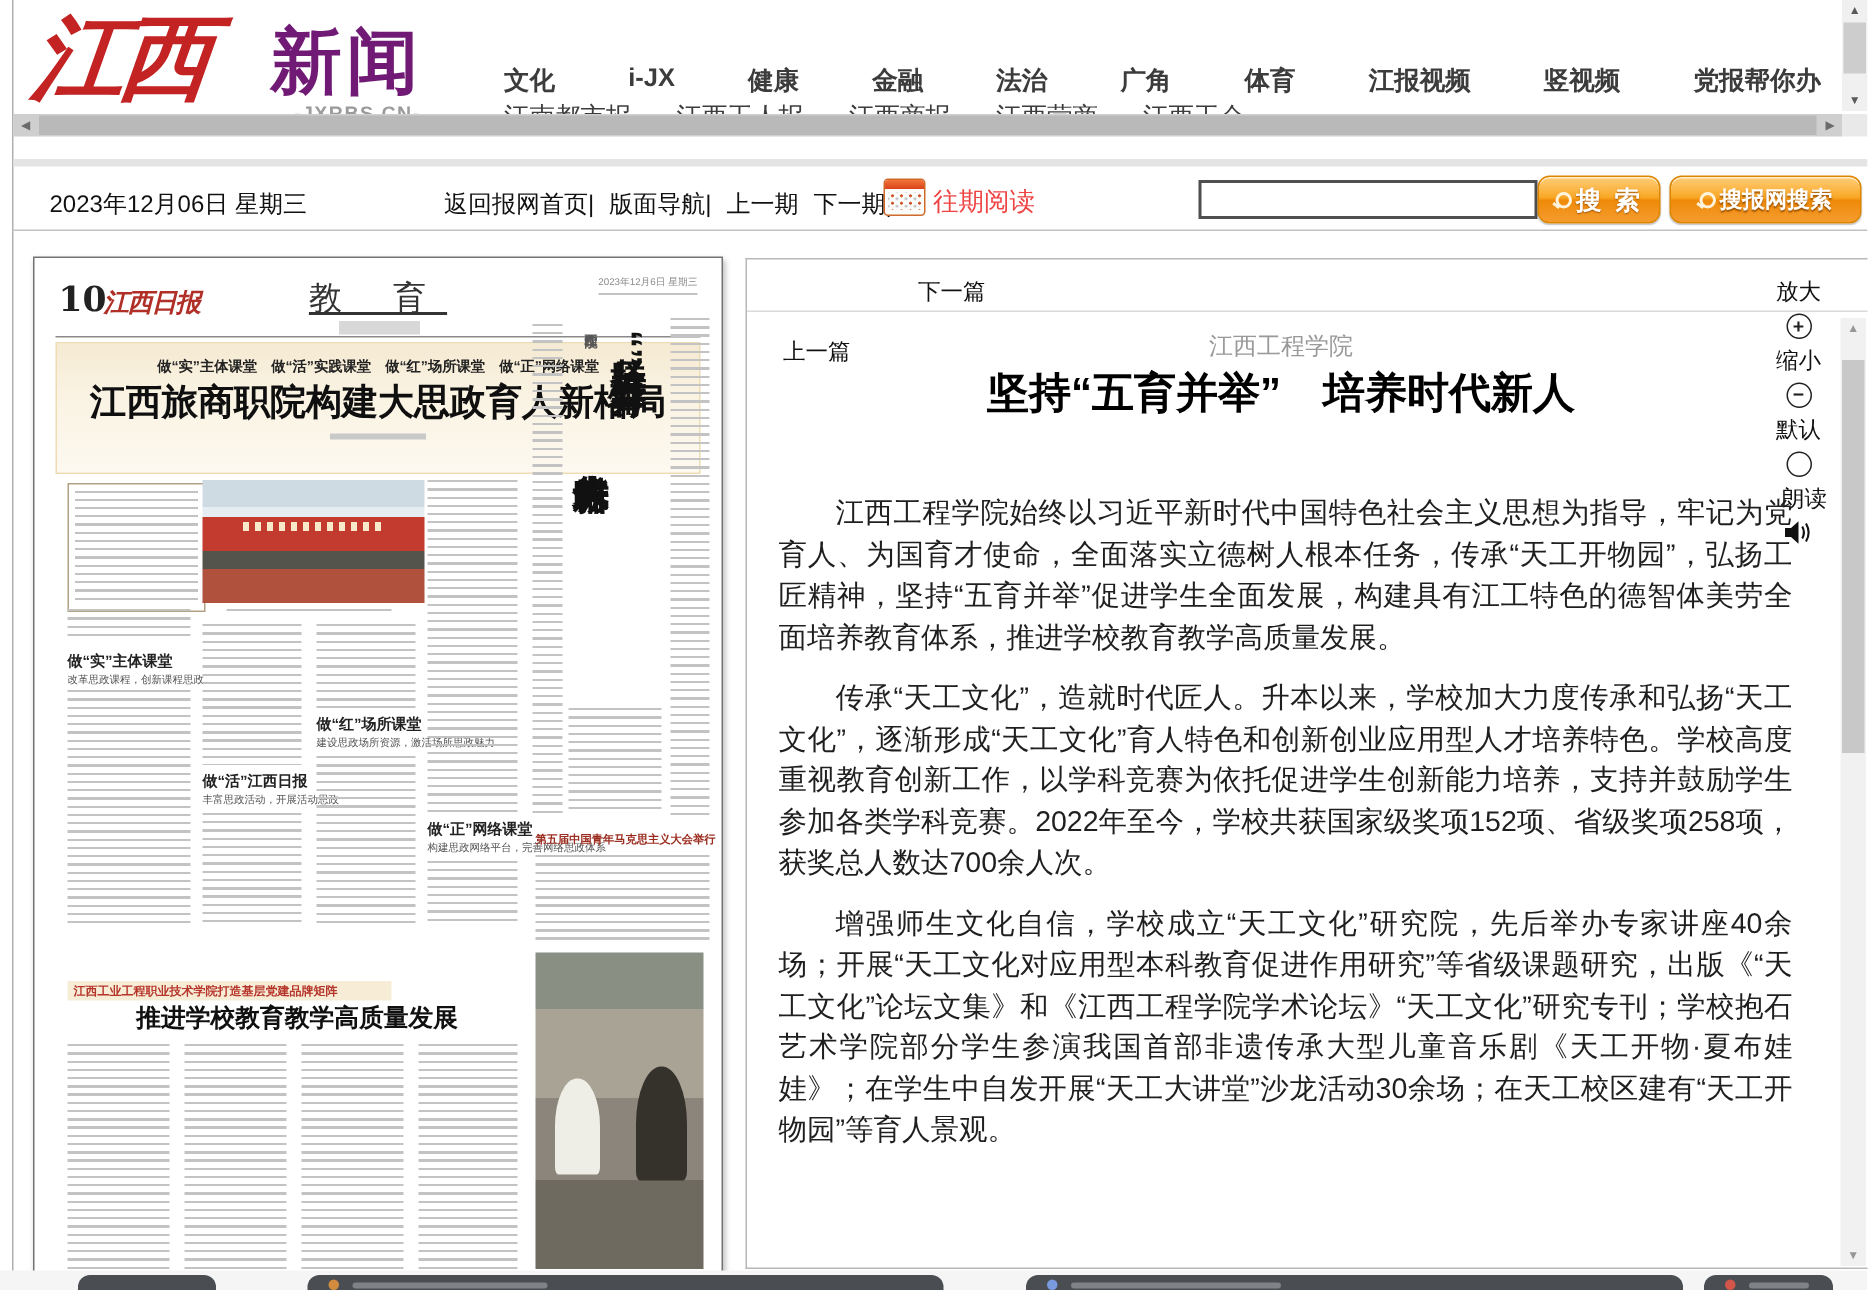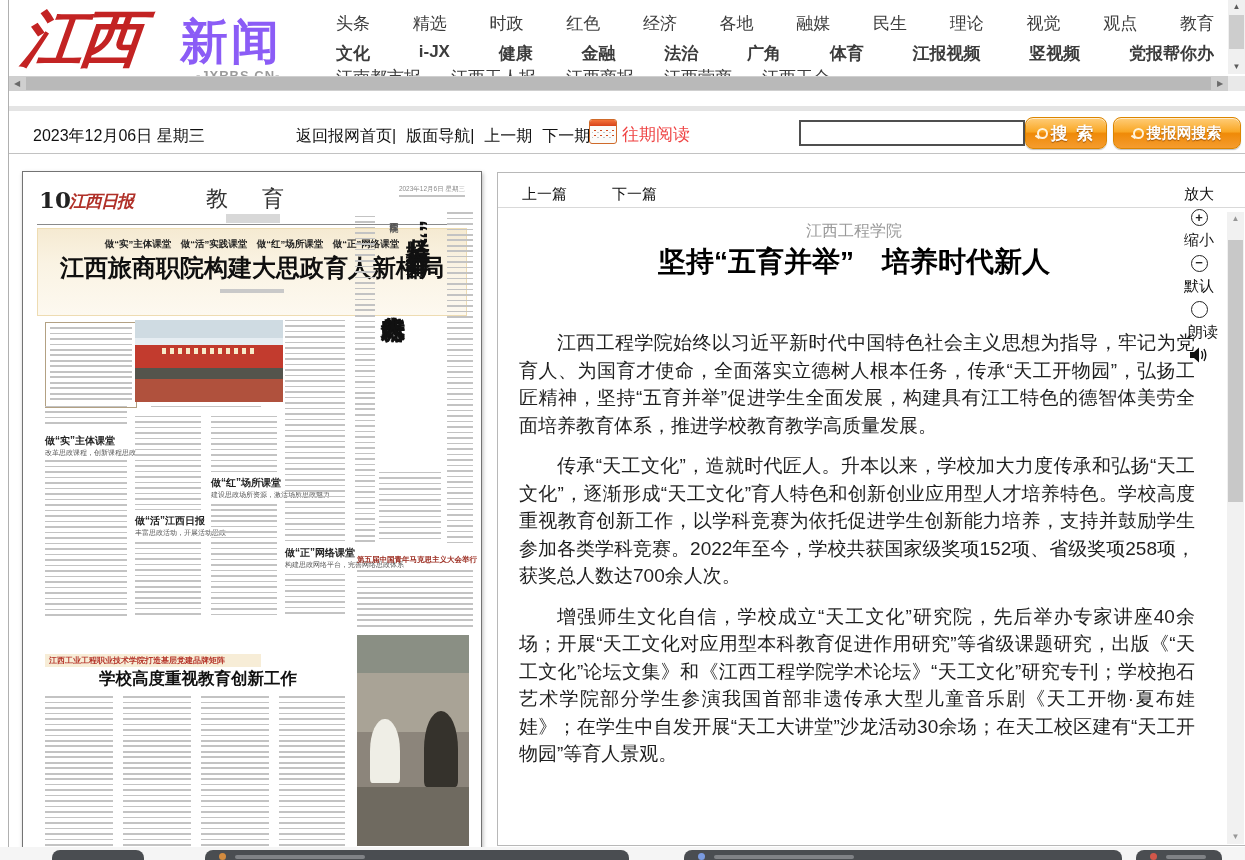--- a/index.html
+++ b/index.html
@@ -12,7 +12,7 @@
   .logo-red{left:22px;top:0px;font-family:"DejaVu Serif","Liberation Serif",serif;
             font-style:italic;font-weight:bold;color:#c32323;font-size:62px;line-height:78px;
             letter-spacing:-4px;transform:skewX(-6deg);}
-  .logo-black{left:180px;top:14px;font-size:48px;line-height:56px;font-weight:900;color:#8b5cf6;letter-spacing:3px;}
+  .logo-black{left:180px;top:14px;font-size:48px;line-height:56px;font-weight:900;color:#701a75;letter-spacing:3px;}
   .logo-domain{left:196px;top:68px;font-size:13px;font-weight:bold;color:#9b9b9b;letter-spacing:1px;}
   .nav{left:336px;top:0;width:878px;height:76px;overflow:hidden;}
   .nav-row{position:absolute;left:0;display:flex;justify-content:space-between;font-size:17px;color:#3c3c3c;}

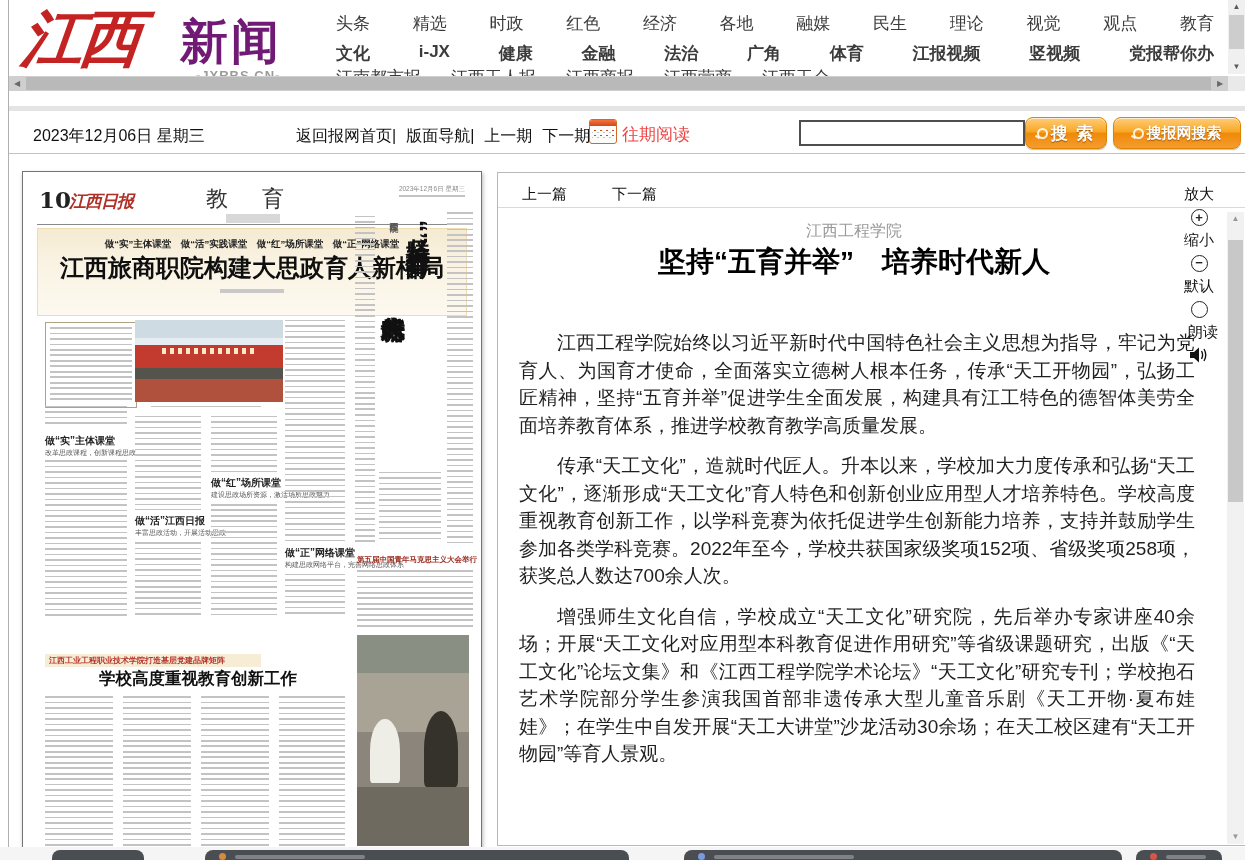--- a/index.html
+++ b/index.html
@@ -122,20 +122,6 @@
 <div class="abs logo-domain">-JXRBS.CN-</div>
 
 <div class="abs nav">
-  <div class="nav-row r1">
-    <span>头条</span>
-    <span>精选</span>
-    <span>时政</span>
-    <span>红色</span>
-    <span>经济</span>
-    <span>各地</span>
-    <span>融媒</span>
-    <span>民生</span>
-    <span>理论</span>
-    <span>视觉</span>
-    <span>观点</span>
-    <span>教育</span>
-  </div>
   <div class="nav-row r2">
     <span>文化</span>
     <span>i-JX</span>

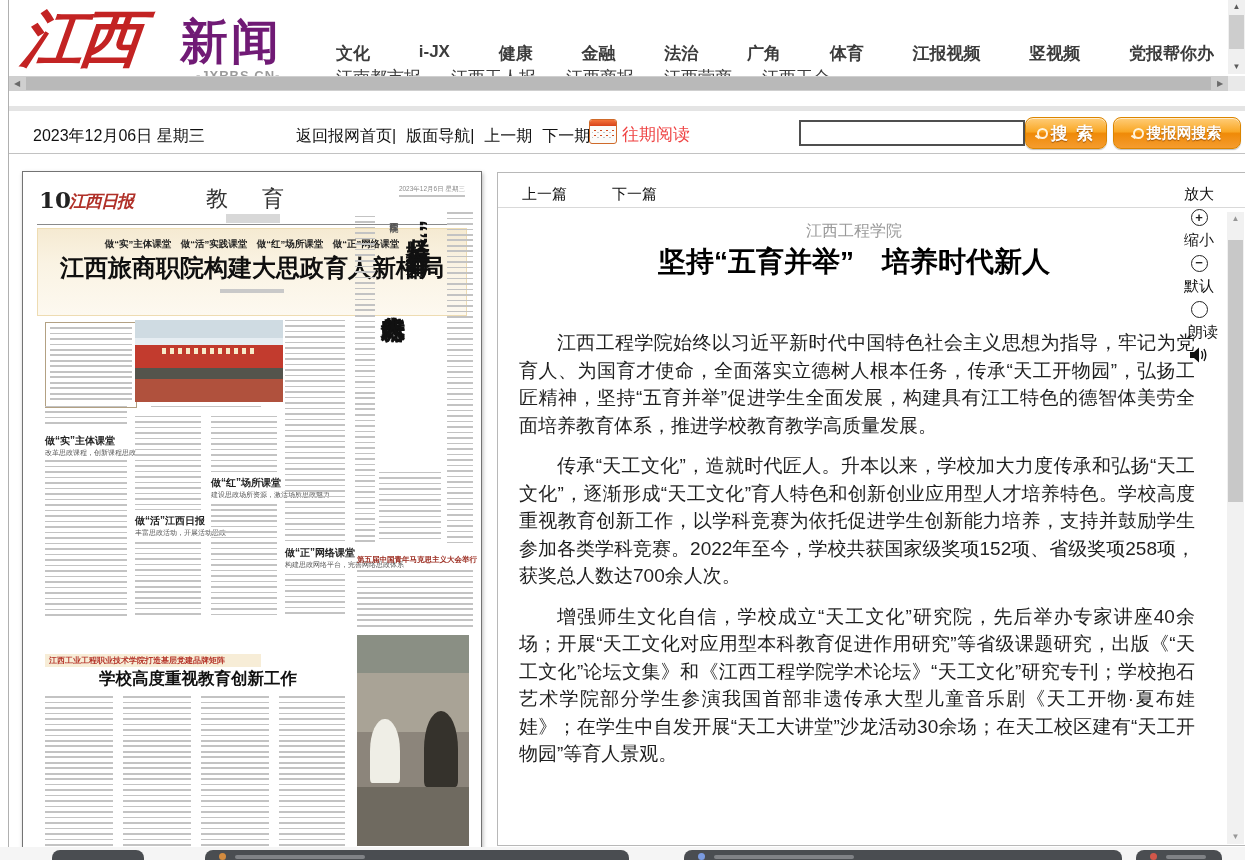--- a/index.html
+++ b/index.html
@@ -58,7 +58,7 @@
   .ep-pageno{left:16px;top:14px;font-family:"DejaVu Serif","Liberation Serif",serif;font-weight:bold;font-size:23px;color:#222;}
   .ep-masthead{left:46px;top:18px;font-family:"DejaVu Serif","Liberation Serif",serif;font-style:italic;font-weight:bold;
                font-size:17px;color:#b03028;letter-spacing:-1px;}
-  .ep-section{left:0;right:0;top:12px;text-align:center;font-size:22px;letter-spacing:14px;color:#333;}
+  .ep-section{left:0;right:0;top:12px;text-align:center;font-size:22px;letter-spacing:14px;color:#333;text-decoration:underline;}
   .ep-section-tab{left:203px;top:42px;width:54px;height:9px;background:#d8d8d8;}
   .ep-tinydate{right:16px;top:12px;font-size:6.5px;color:#8a8a8a;text-align:right;line-height:9px;}
   .ep-rule{left:14px;top:52px;right:14px;height:1px;background:#8a8a8a;}

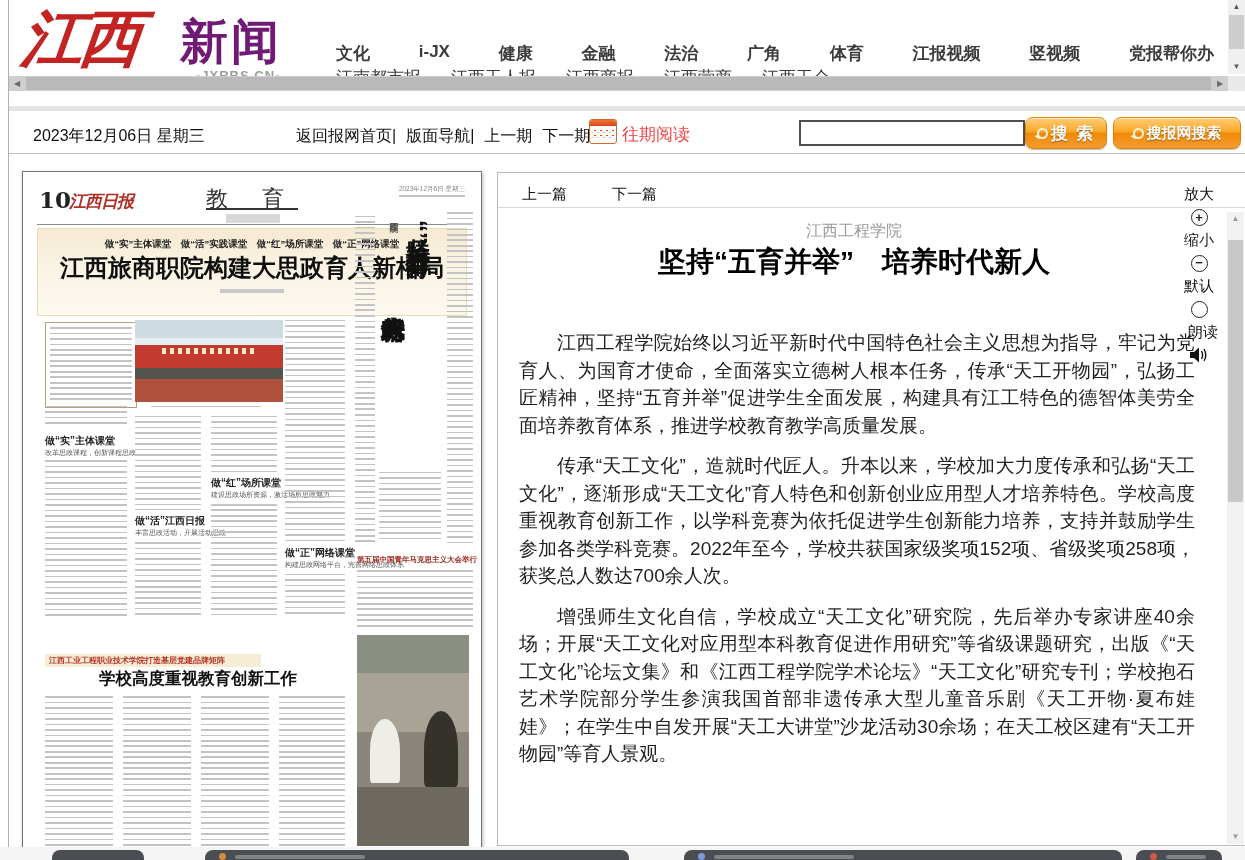--- a/index.html
+++ b/index.html
@@ -250,7 +250,7 @@
 </div>
 
 <div class="abs artframe">
-  <div class="art tb-link" style="left:24px;">上一篇</div>
+  <div class="art tb-link" style="left:24px;margin-top:40px;">上一篇</div>
   <div class="art tb-link" style="left:114px;">下一篇</div>
   <div class="art tb-right">
     <span>放大</span>

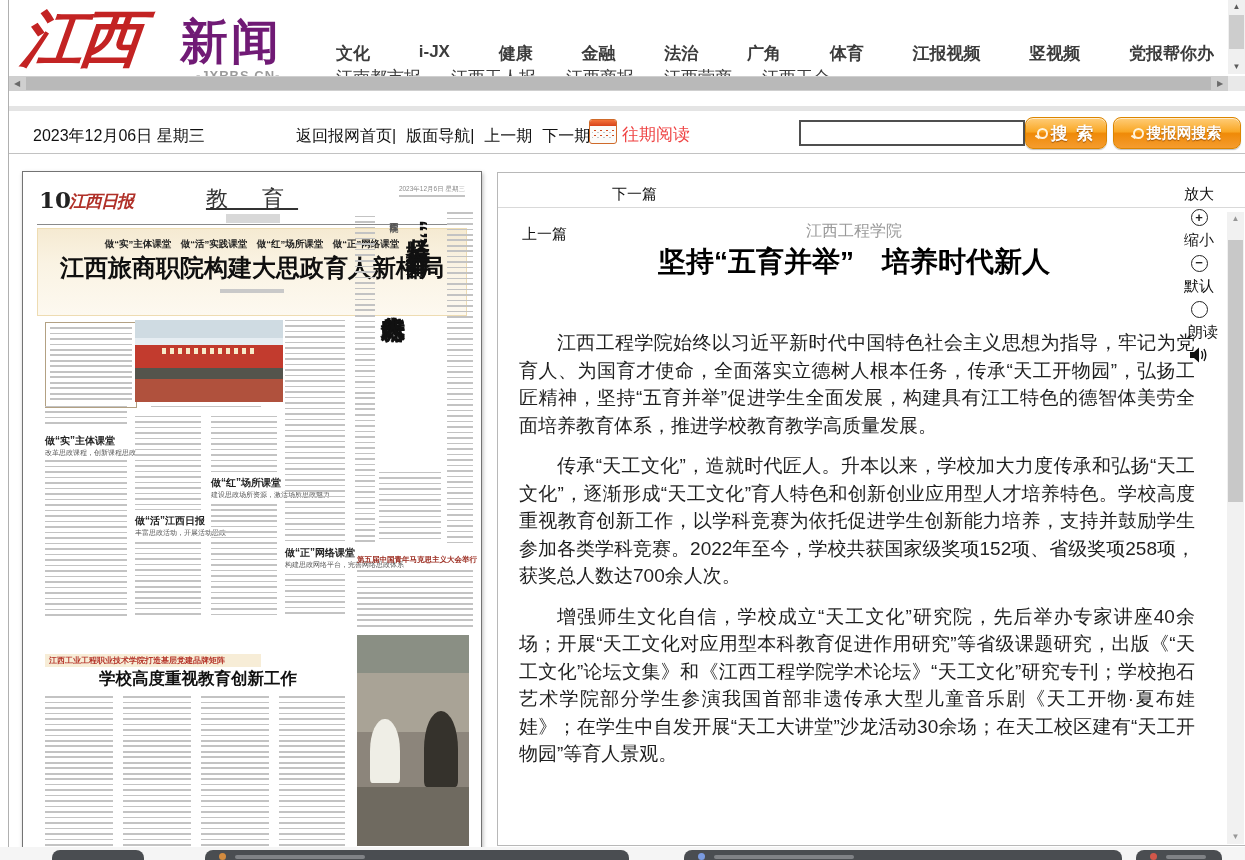--- a/index.html
+++ b/index.html
@@ -242,7 +242,7 @@
   <div class="ep photo2"></div>
 
   <div class="ep bkick">江西工业工程职业技术学院打造基层党建品牌矩阵</div>
-  <div class="ep bhead">学校高度重视教育创新工作</div>
+  <div class="ep bhead">推进学校教育教学高质量发展</div>
   <div class="ep ft" style="left:22px;top:524px;width:68px;height:150px;"></div>
   <div class="ep ft" style="left:100px;top:524px;width:68px;height:150px;"></div>
   <div class="ep ft" style="left:178px;top:524px;width:68px;height:150px;"></div>

